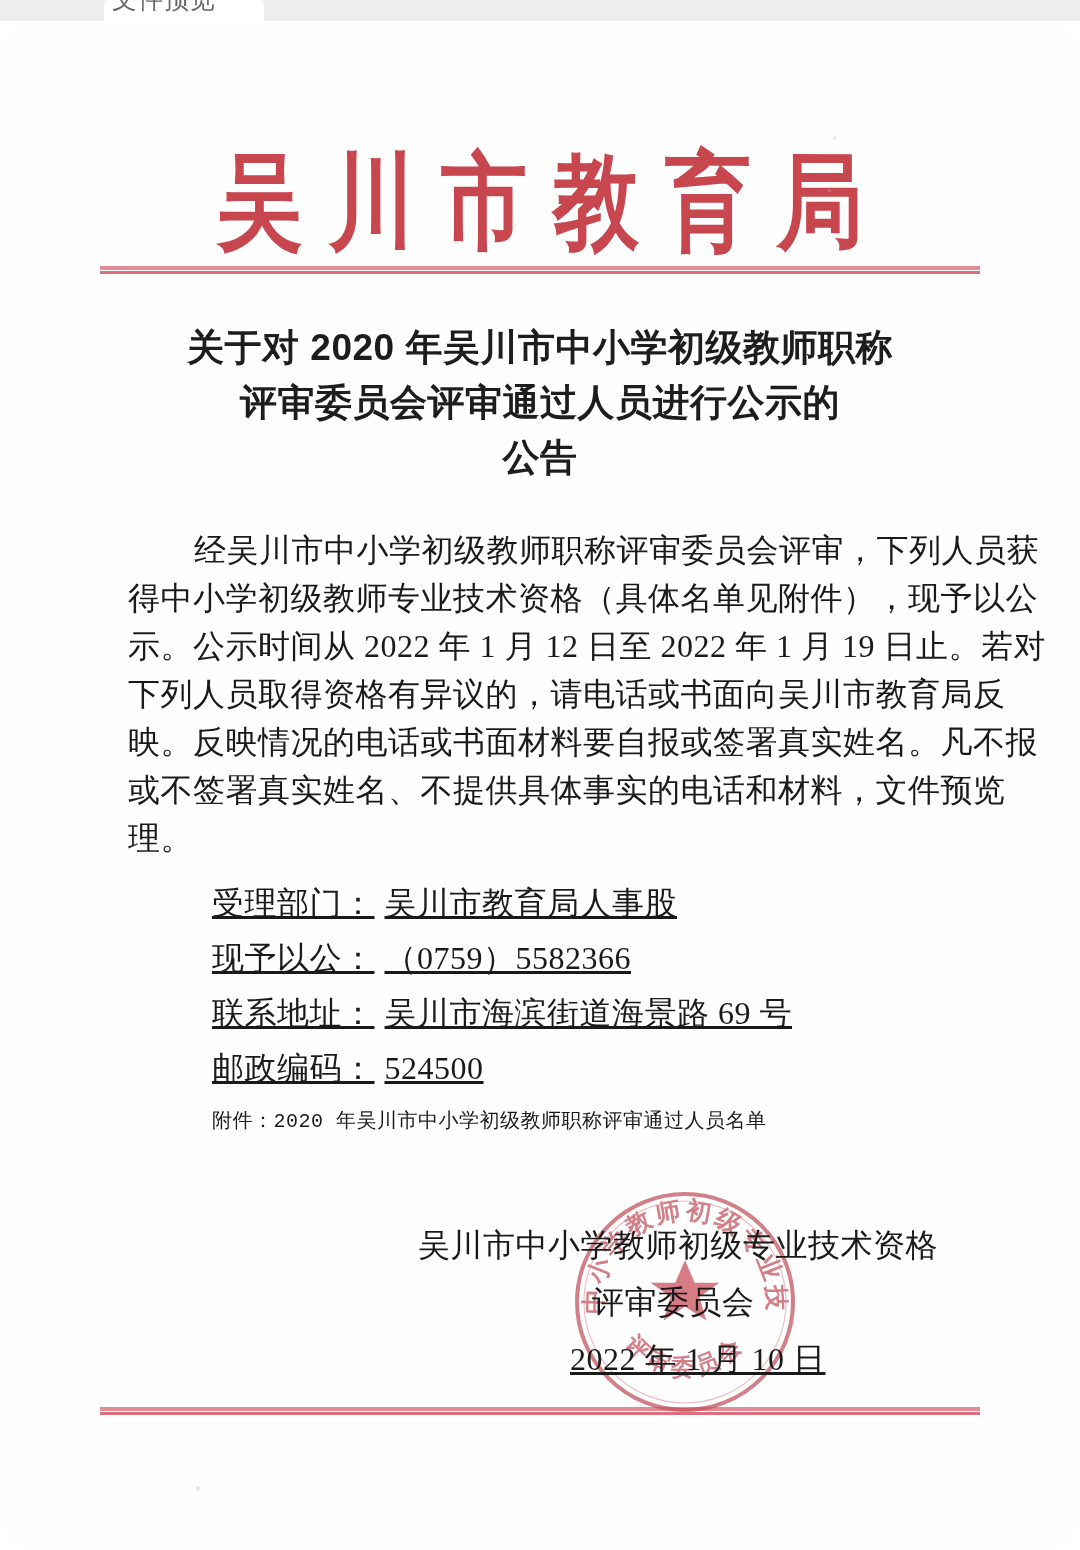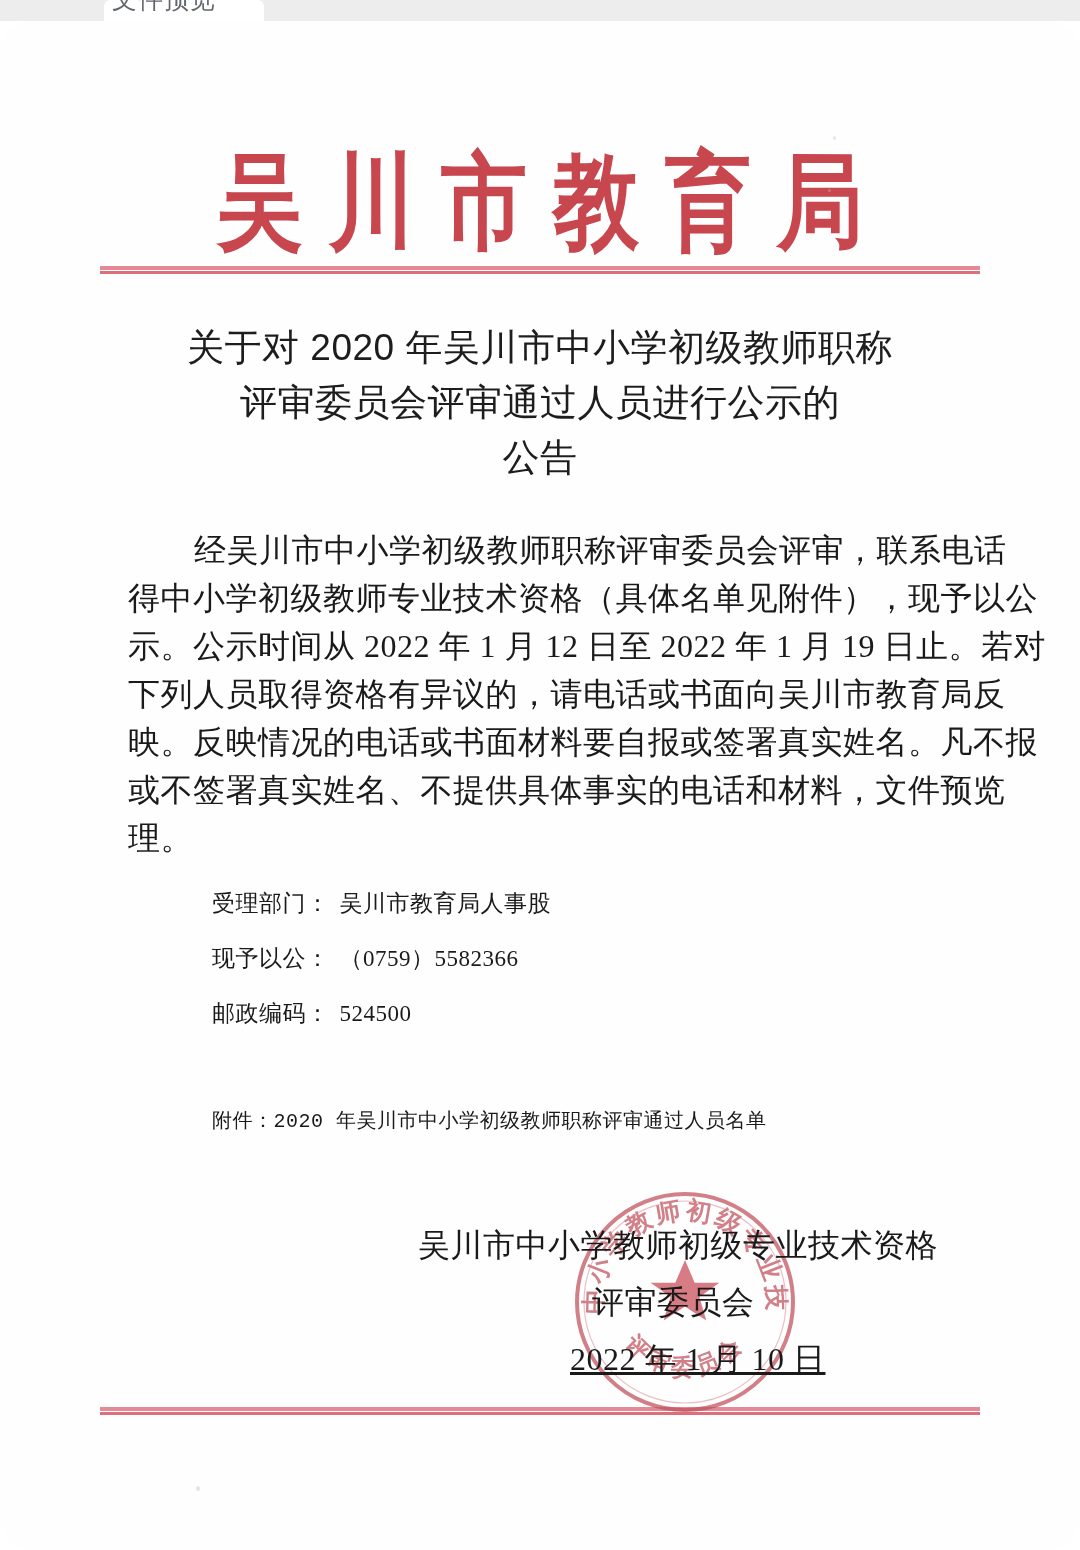--- a/index.html
+++ b/index.html
@@ -116,7 +116,7 @@
     text-align: center;
     font-family: "Liberation Sans", "DejaVu Sans", sans-serif;
     font-size: 37px;
-    font-weight: 400;
+    font-weight: 700;
     color: #1d1d1d;
     line-height: 1.48;
     letter-spacing: 0.5px;

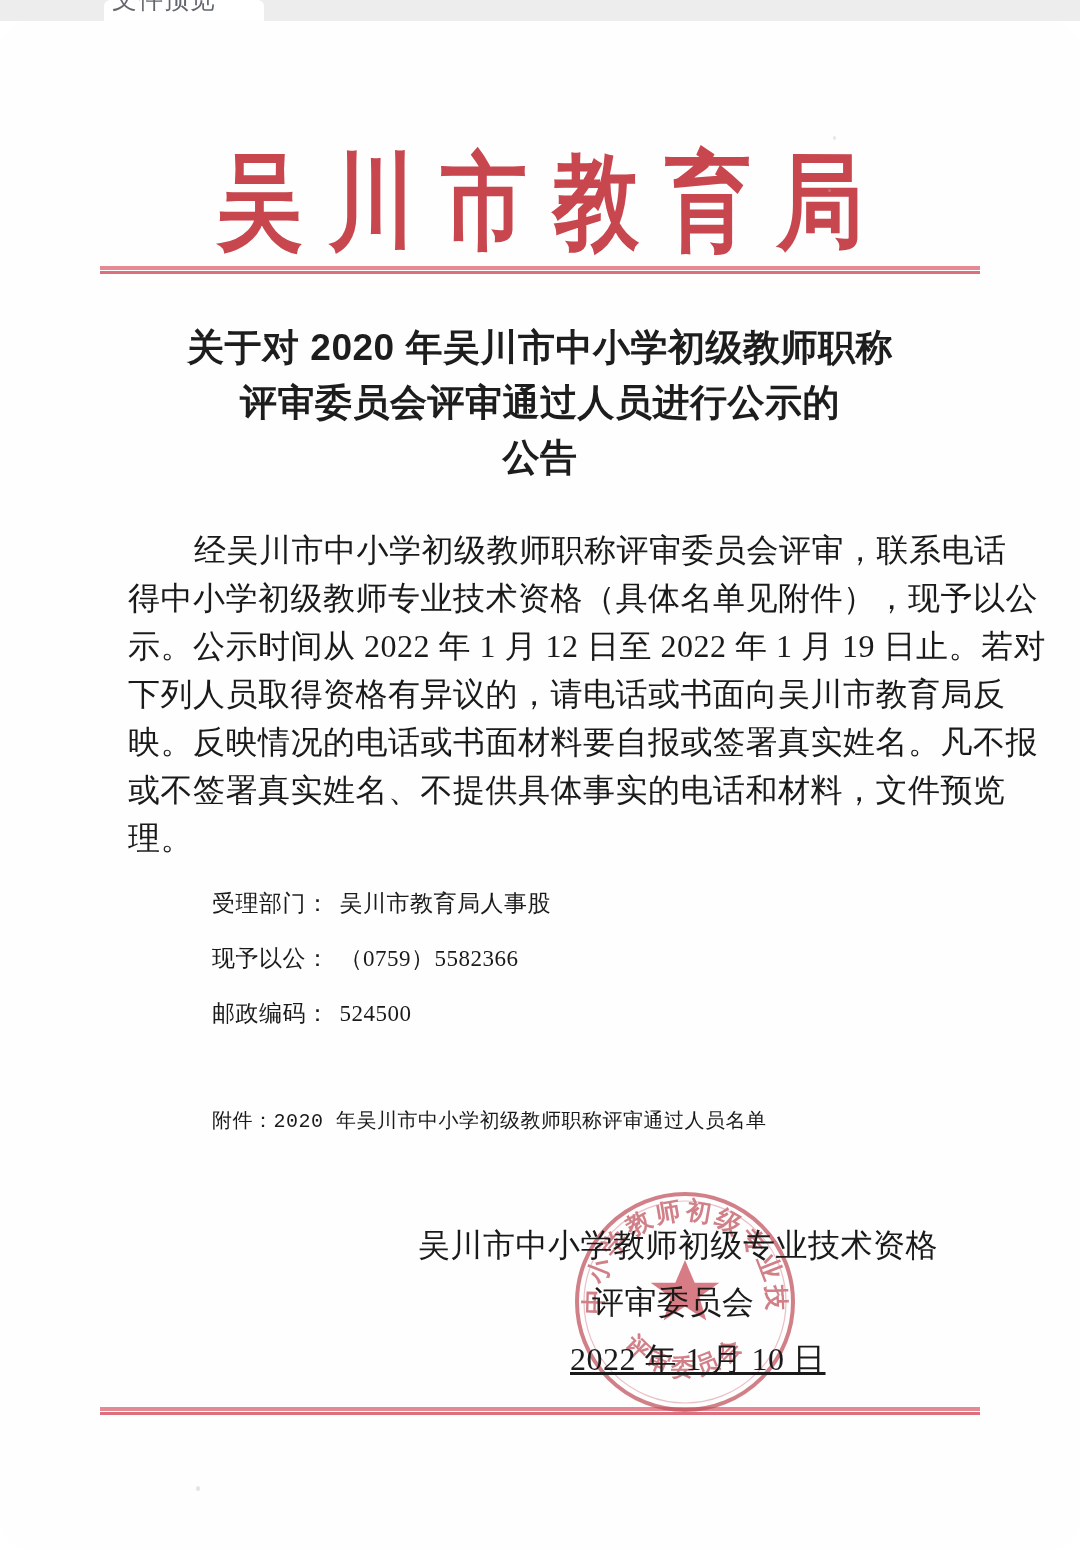--- a/index.html
+++ b/index.html
@@ -241,7 +241,7 @@
   </div>
 
   <div class="body-copy">
-    <span class="bline indent">经吴川市中小学初级教师职称评审委员会评审，联系电话</span>
+    <span class="bline indent">经吴川市中小学初级教师职称评审委员会评审，下列人员获</span>
     <span class="bline">得中小学初级教师专业技术资格（具体名单见附件），现予以公</span>
     <span class="bline">示。公示时间从 2022 年 1 月 12 日至 2022 年 1 月 19 日止。若对</span>
     <span class="bline">下列人员取得资格有异议的，请电话或书面向吴川市教育局反</span>

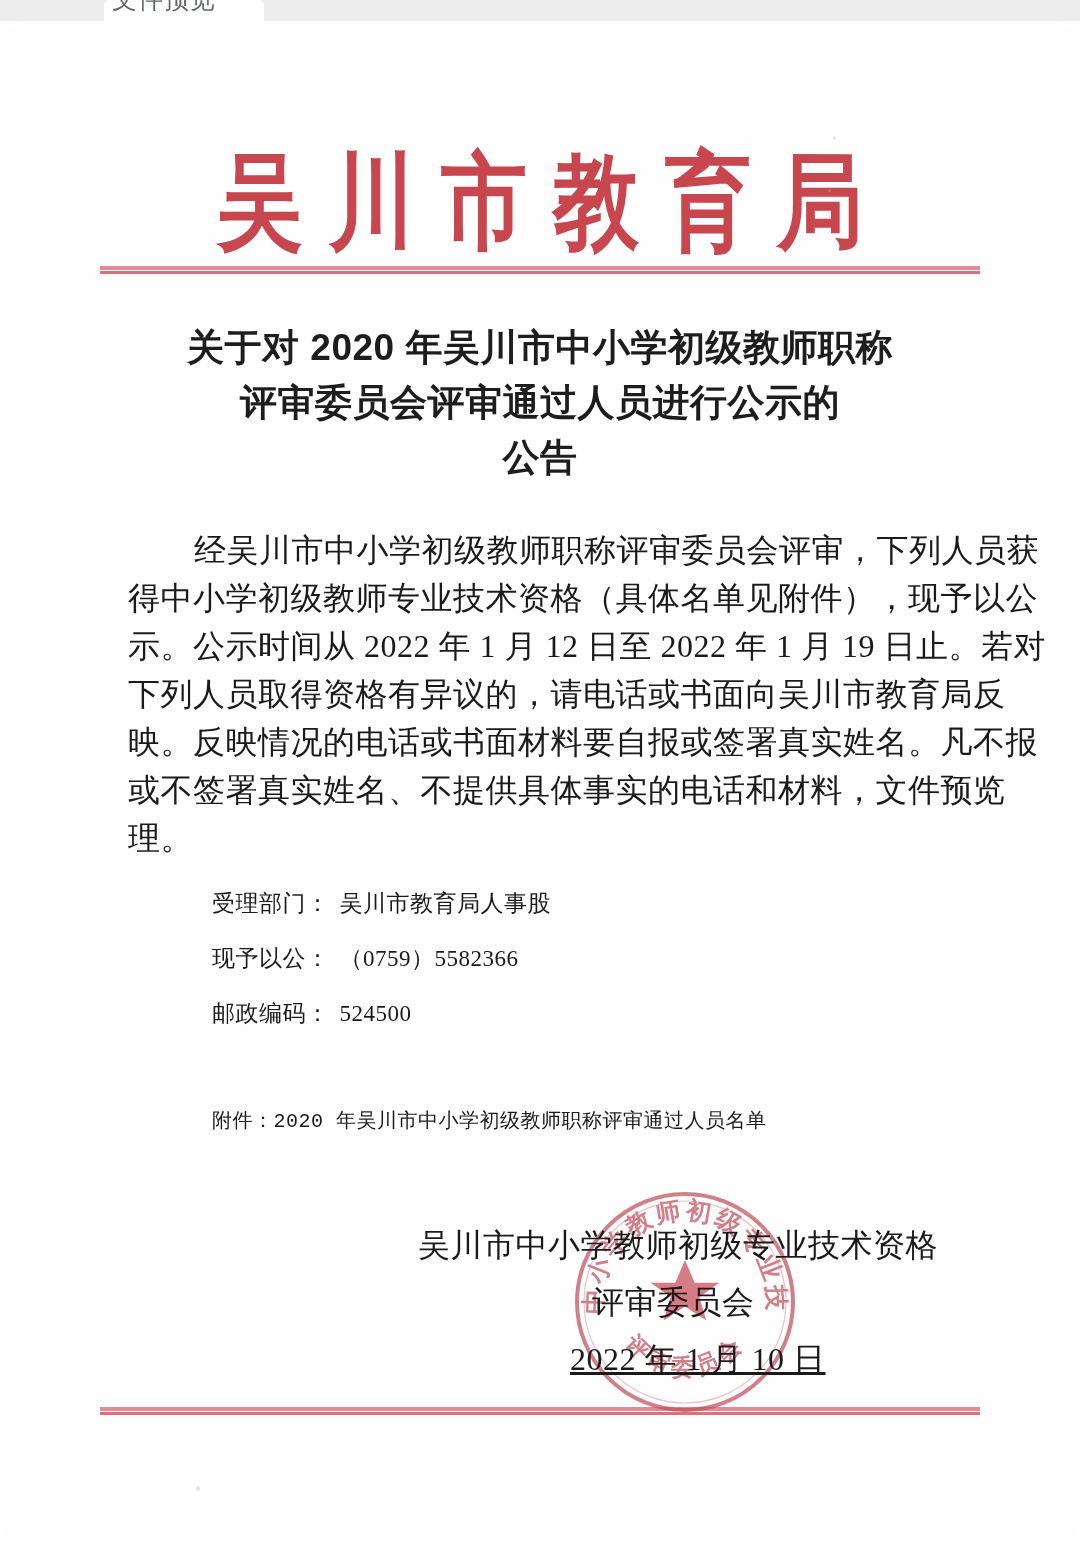--- a/index.html
+++ b/index.html
@@ -148,10 +148,11 @@
     top: 855px;
     left: 212px;
     font-family: "Liberation Serif", "DejaVu Serif", serif;
-    font-size: 23px;
+    font-size: 32px;
     color: #1a1a1a;
     line-height: 55px;
     letter-spacing: 0.5px;
+    text-decoration: underline;
   }
   .contact-row { white-space: nowrap; display: block; }
   .contact-label { display: inline; }

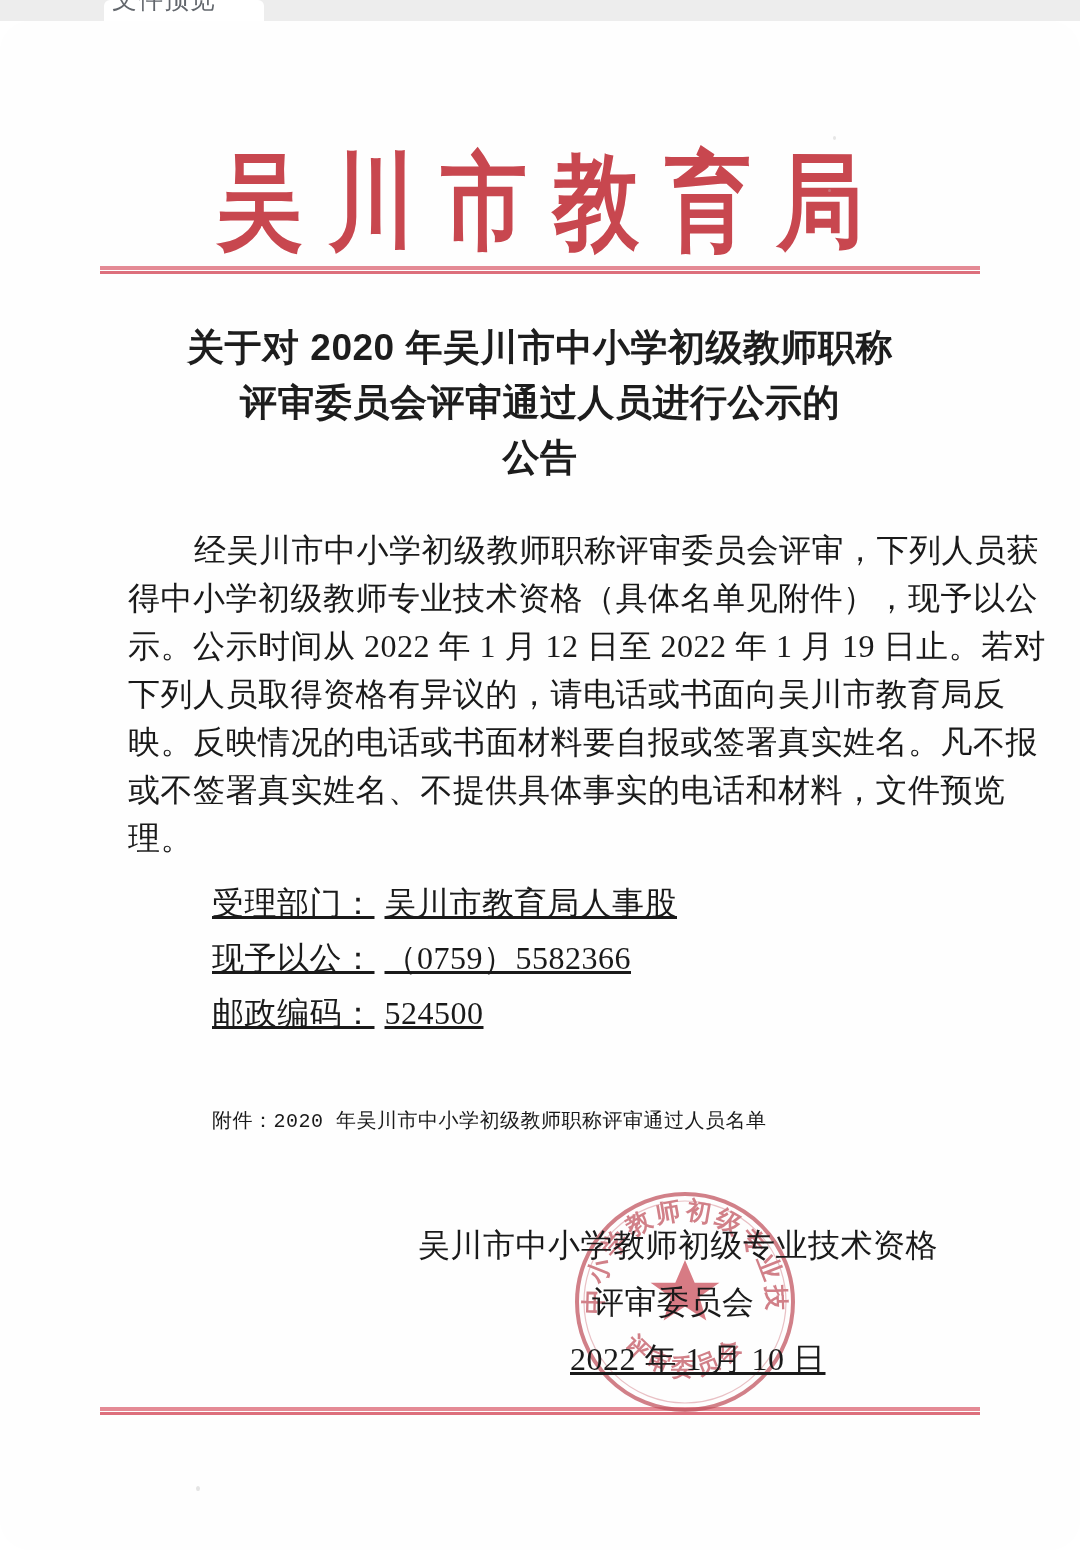--- a/index.html
+++ b/index.html
@@ -257,6 +257,9 @@
     </span>
     <span class="contact-row">
       <span class="contact-label">现予以公：</span><span class="contact-value">（0759）5582366</span>
+    </span>
+    <span class="contact-row">
+      <span class="contact-label">联系地址：</span><span class="contact-value">吴川市海滨街道海景路 69 号</span>
     </span>
     <span class="contact-row">
       <span class="contact-label">邮政编码：</span><span class="contact-value">524500</span>

